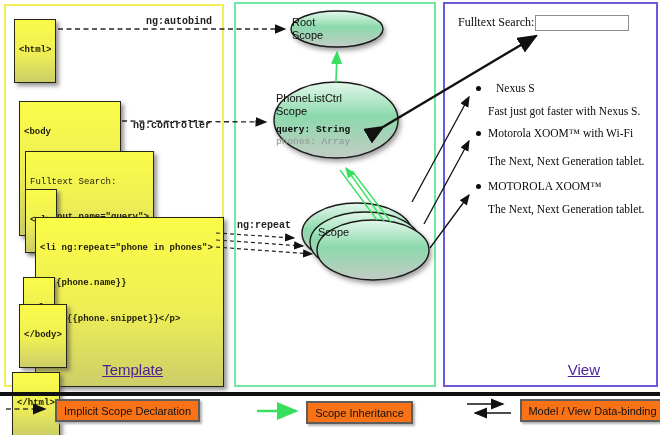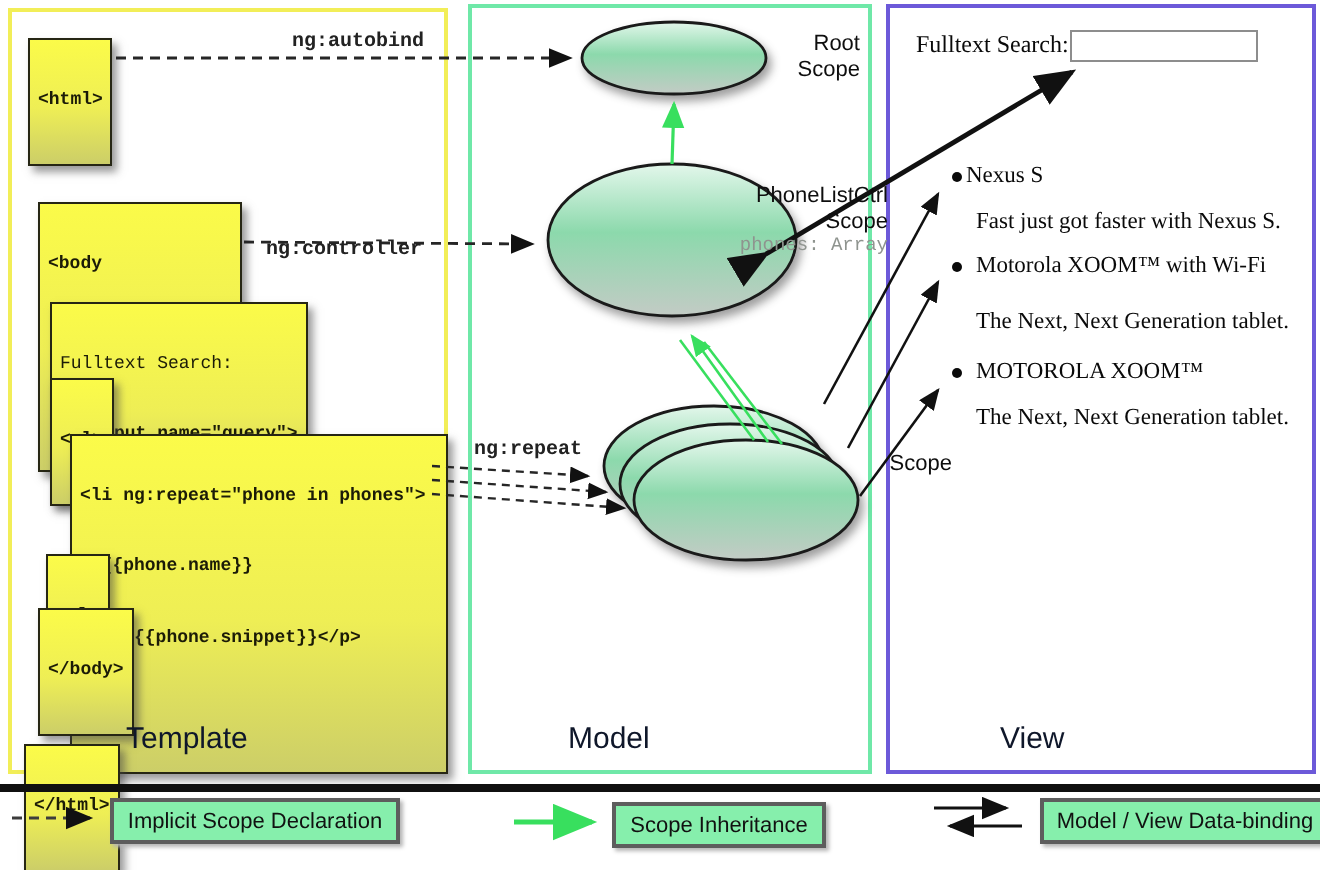--- a/index.html
+++ b/index.html
@@ -14,7 +14,7 @@
            padding:2px 4px;white-space:pre;}
   .codebox .plain{font-weight:400;}
   .ngl{position:absolute;font:600 10px "Liberation Mono",monospace;color:#222;white-space:pre;text-align:right;}
-  .elltxt{position:absolute;text-align:right;color:#0e0e0e;font:11px/1.15 "Liberation Sans",sans-serif;margin-left:48px;}
+  .elltxt{position:absolute;text-align:left;color:#0e0e0e;font:11px/1.15 "Liberation Sans",sans-serif;}
   .prop{font:600 9.5px/1.25 "Liberation Mono",monospace;color:#0a0a0a;white-space:pre;}
   .prop.dim{font-weight:400;color:#8f948f;}
   .viewtxt{position:absolute;font:11.5px "Liberation Serif",serif;color:#0a0a0a;white-space:nowrap;}

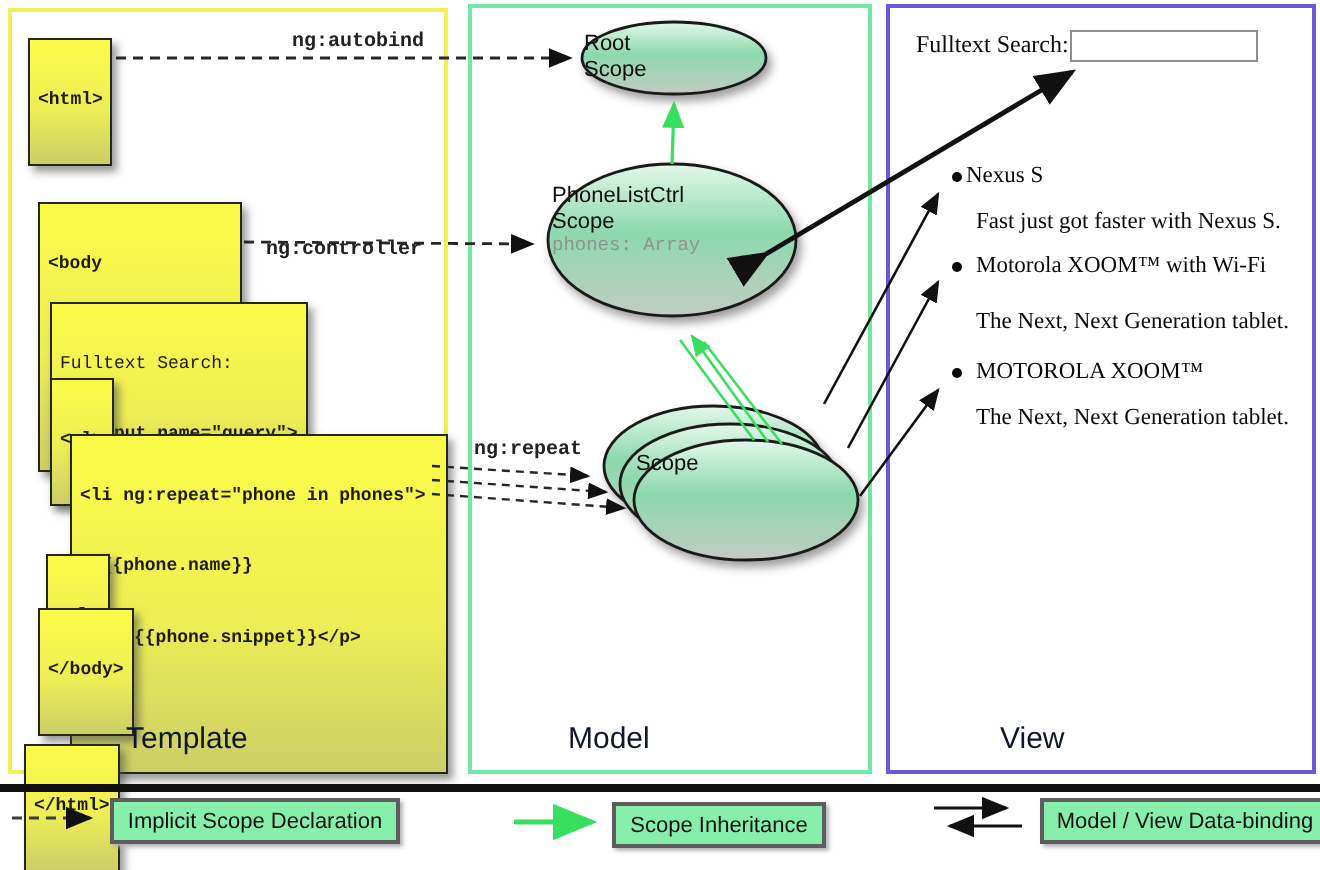--- a/index.html
+++ b/index.html
@@ -134,7 +134,7 @@
   <input class="searchbox" type="text" value="" style="">
 
   <span class="bullet" style="left:476px;top:86px;"></span>
-  <div class="viewtxt" style="left:483px;top:82px;text-align:center;">Nexus S</div>
+  <div class="viewtxt" style="left:496px;top:82px;text-align:center;">Nexus S</div>
   <div class="viewtxt" style="left:488px;top:105px;">Fast just got faster with Nexus S.</div>
 
   <span class="bullet" style="left:476px;top:131px;"></span>

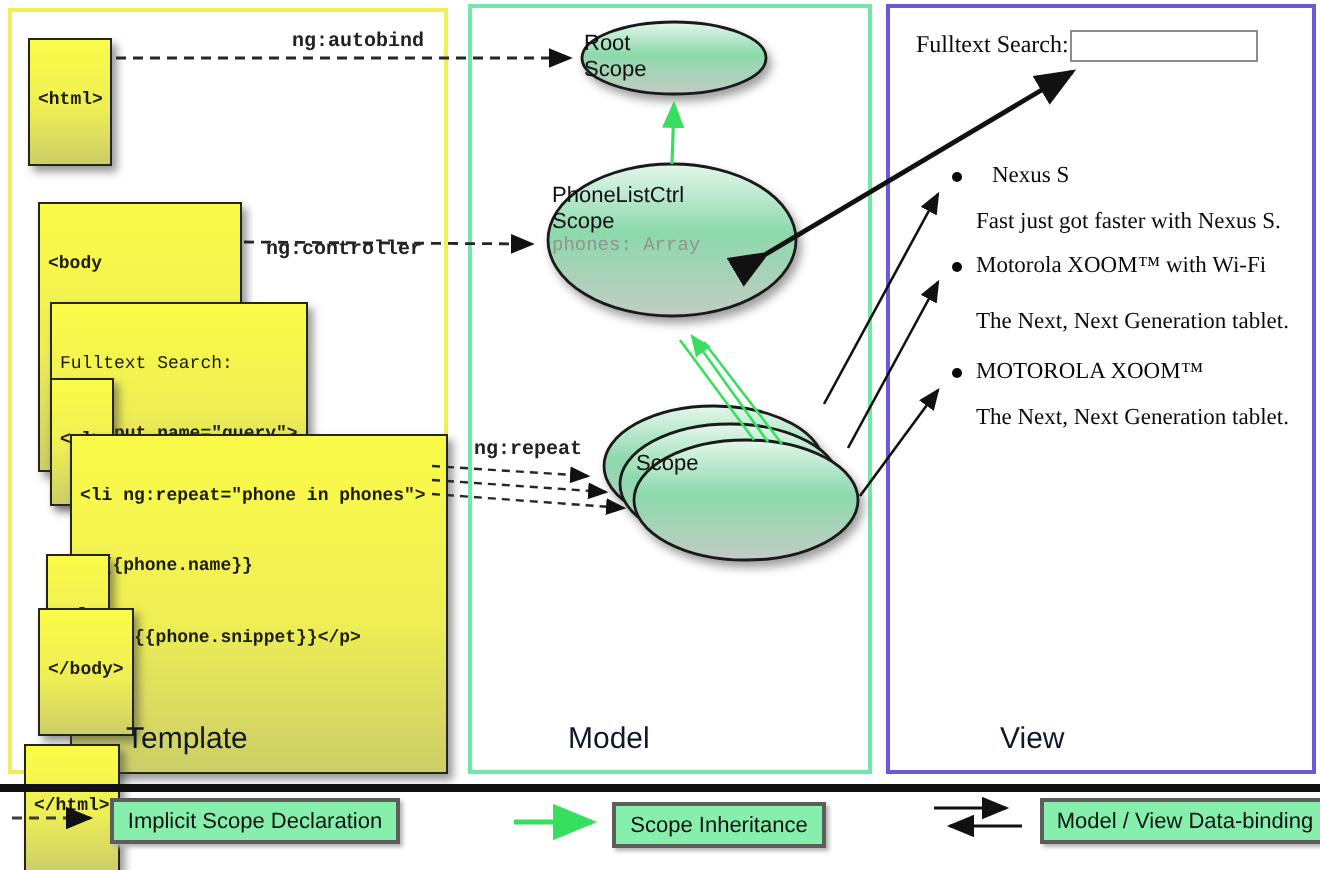--- a/index.html
+++ b/index.html
@@ -124,6 +124,7 @@
   <div class="elltxt" style="left:276px;top:92px;width:120px;">
     <div>PhoneListCtrl</div>
     <div>Scope</div>
+    <div class="prop" style="margin-top:7px;">query: String</div>
     <div class="prop dim">phones: Array</div>
   </div>
   <div class="elltxt" style="left:318px;top:226px;width:110px;">

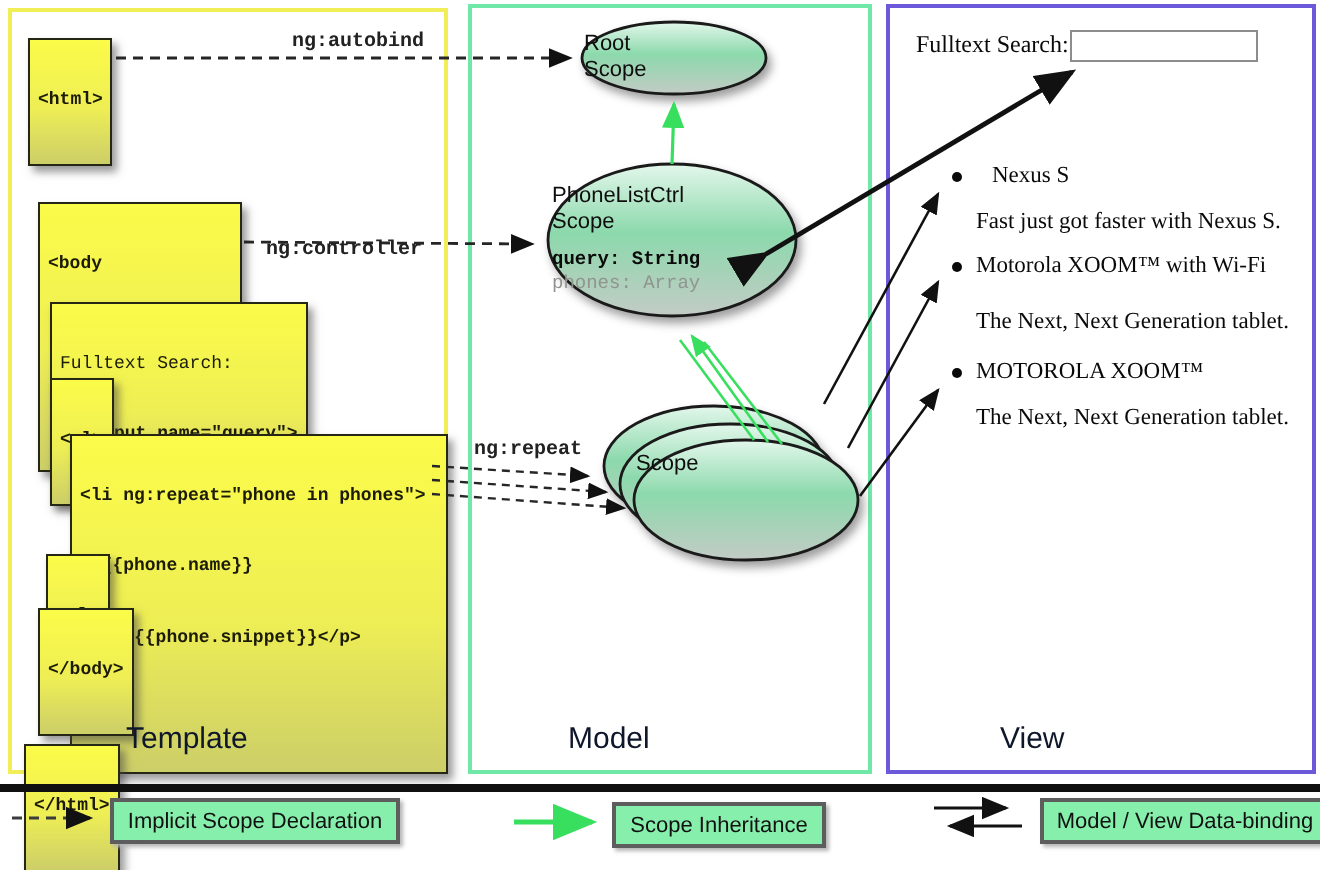--- a/index.html
+++ b/index.html
@@ -6,8 +6,8 @@
   #stage{position:relative;width:660px;height:435px;background:#fff;overflow:hidden;
          font-family:"Liberation Sans",sans-serif;}
   .panel{position:absolute;background:#fff;}
-  .panel-label{position:absolute;font:15px "Liberation Sans",sans-serif;color:#0f172a;
-               text-align:left;}
+  .panel-label{position:absolute;font:15px "Liberation Sans",sans-serif;color:#4c1d95;
+               text-align:right;text-decoration:underline;}
   .codebox{position:absolute;background:linear-gradient(180deg,#fbfb49 0%,#eeee55 55%,#ccce68 100%);
            border:1.5px solid #262614;box-shadow:2.5px 3px 4px rgba(70,70,70,.55);
            font:600 9px/1.3 "Liberation Mono",monospace;color:#1b1b07;

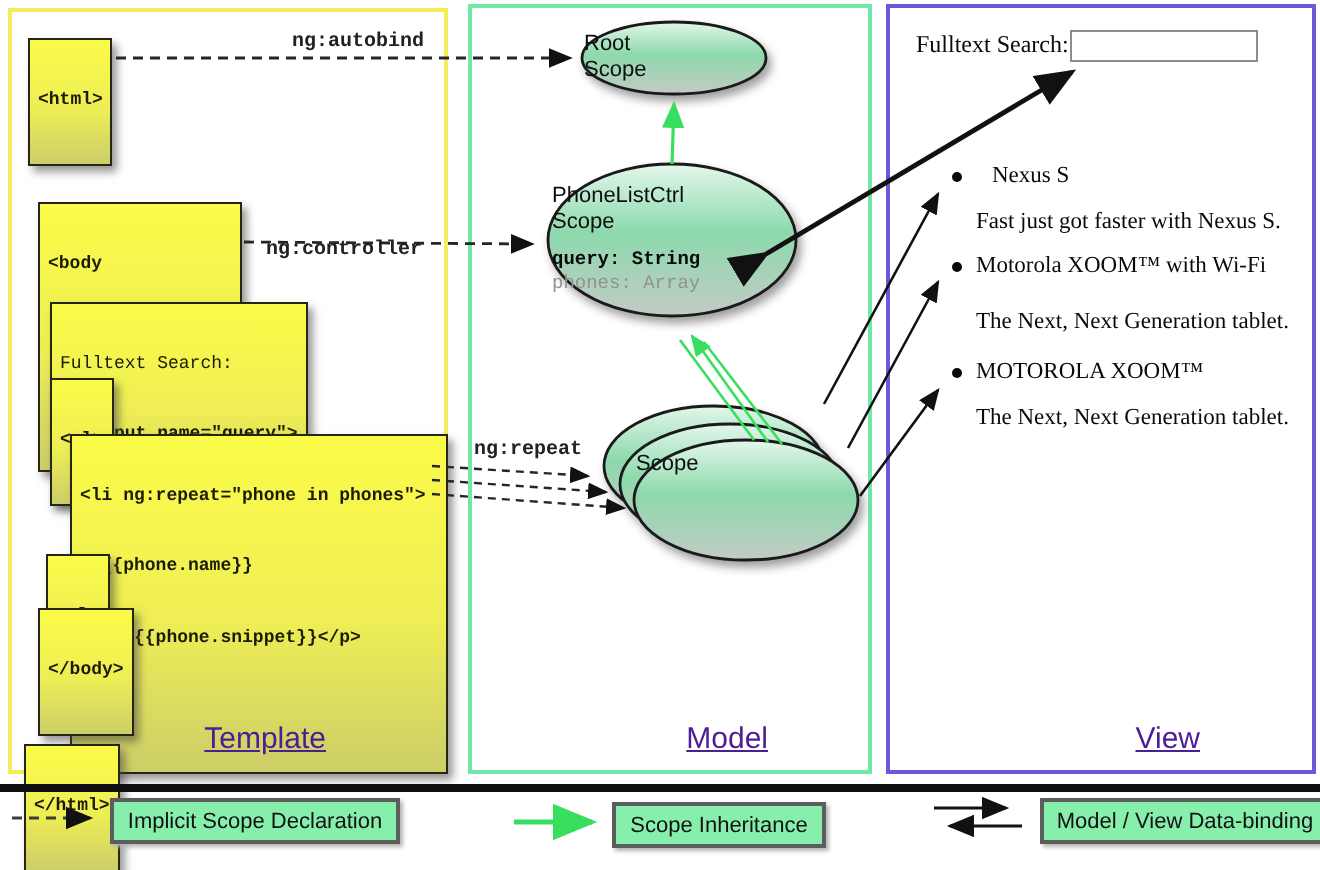--- a/index.html
+++ b/index.html
@@ -147,7 +147,6 @@
   <div class="viewtxt" style="left:488px;top:203px;">The Next, Next Generation tablet.</div>
 
   <div class="panel-label" style="left:63px;top:361px;width:100px;">Template</div>
-  <div class="panel-label" style="left:284px;top:361px;width:100px;">Model</div>
   <div class="panel-label" style="left:500px;top:361px;width:100px;">View</div>
 
   <div class="thickline"></div>

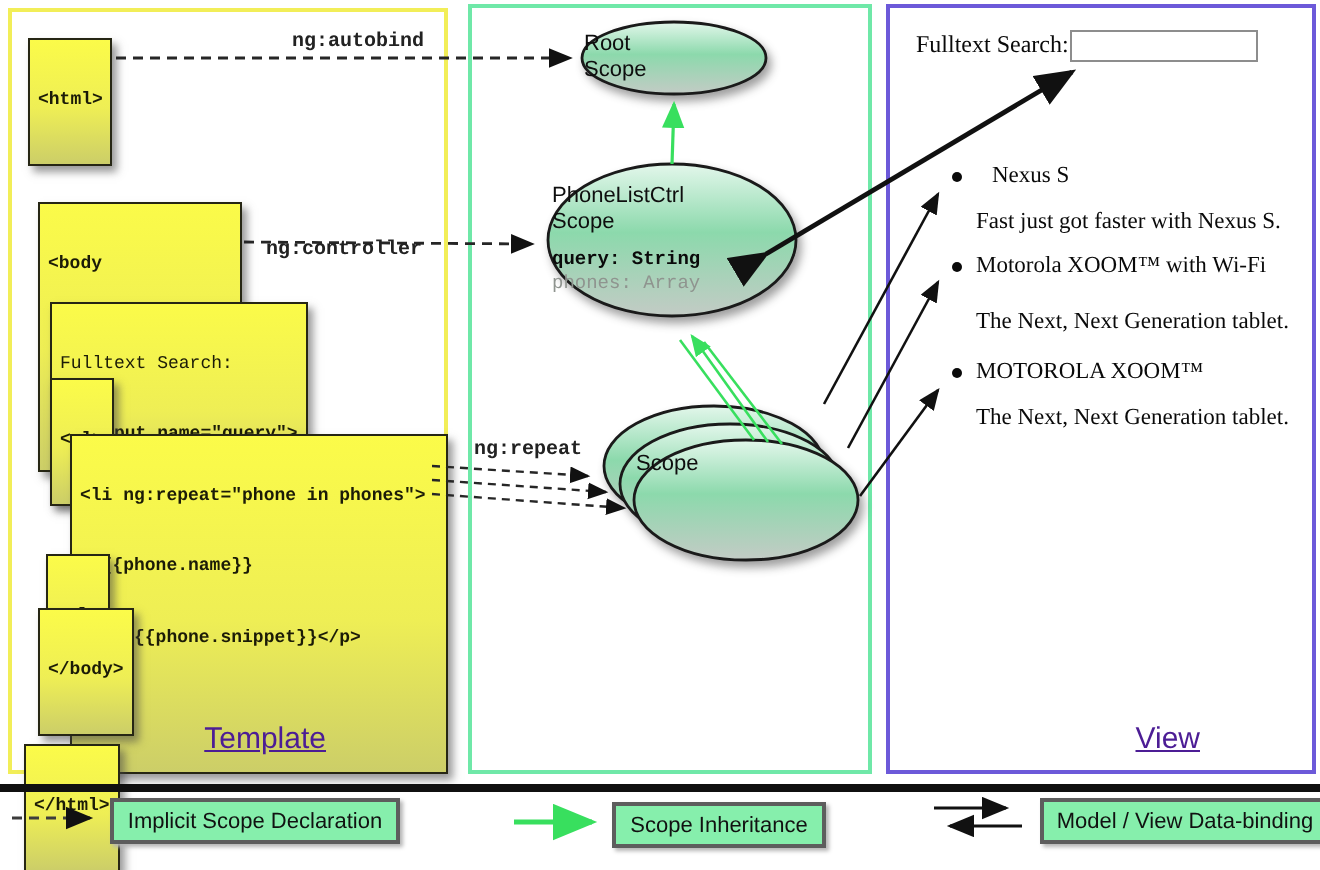--- a/index.html
+++ b/index.html
@@ -22,7 +22,7 @@
   .searchbox{position:absolute;left:535px;top:15px;width:88px;height:14px;
              border:1px solid #8d8d8d;background:#fff;font:10px "Liberation Serif",serif;padding:0 2px;}
   .thickline{position:absolute;left:0;top:392px;width:660px;height:4px;background:#101010;}
-  .legendbox{position:absolute;height:19px;background:#86efac;border:2px solid #5d5d5d;
+  .legendbox{position:absolute;height:19px;background:#f97316;border:2px solid #5d5d5d;
              box-shadow:1.5px 1.5px 2px #b5b5b5;display:flex;align-items:center;justify-content:center;
              font:11px "Liberation Sans",sans-serif;color:#111;}
   svg{position:absolute;left:0;top:0;pointer-events:none;}

